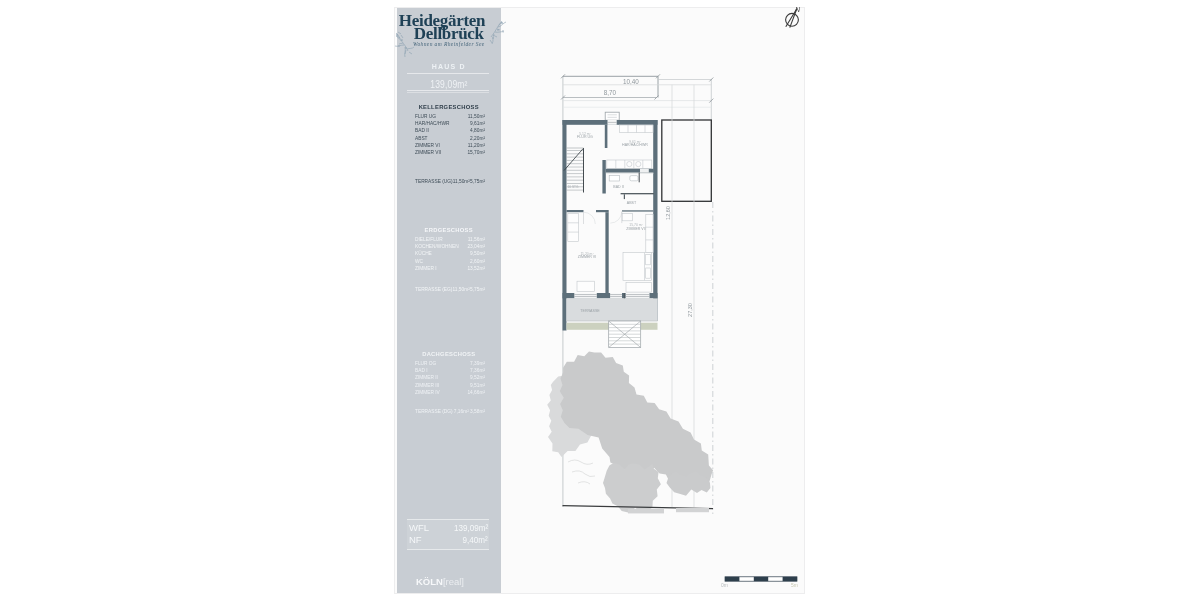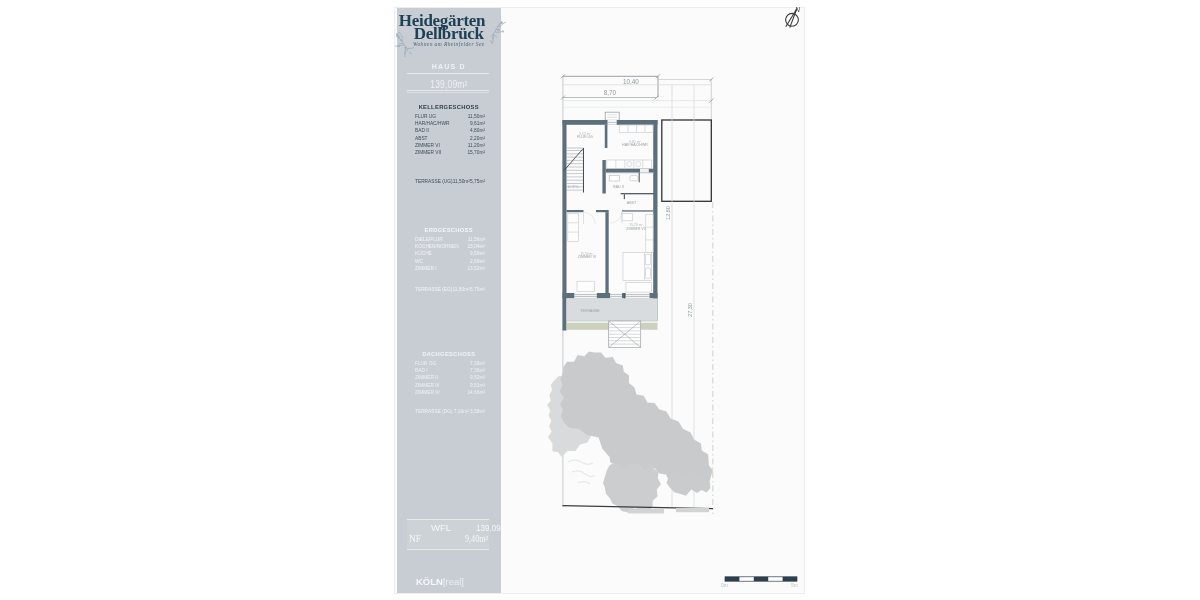--- a/index.html
+++ b/index.html
@@ -148,7 +148,7 @@
 
   <div class="abs" style="left:407px;top:518.5px;width:82px;height:29.5px;border-top:1px solid rgba(255,255,255,0.5);border-bottom:1px solid rgba(255,255,255,0.5);background:rgba(255,255,255,0.10);"></div>
 
-  <div class="abs" style="left:431px;top:521.5px;width:79px;color:rgba(250,252,253,0.9);font-size:9.5px;display:flex;justify-content:space-between;">
+  <div class="abs" style="left:409px;top:521.5px;width:79px;color:rgba(250,252,253,0.9);font-size:9.5px;display:flex;justify-content:space-between;">
       <span>WFL</span>
       <span style="display:inline-block;transform:scaleX(0.85);transform-origin:right;">139,09m²</span>
     </div>

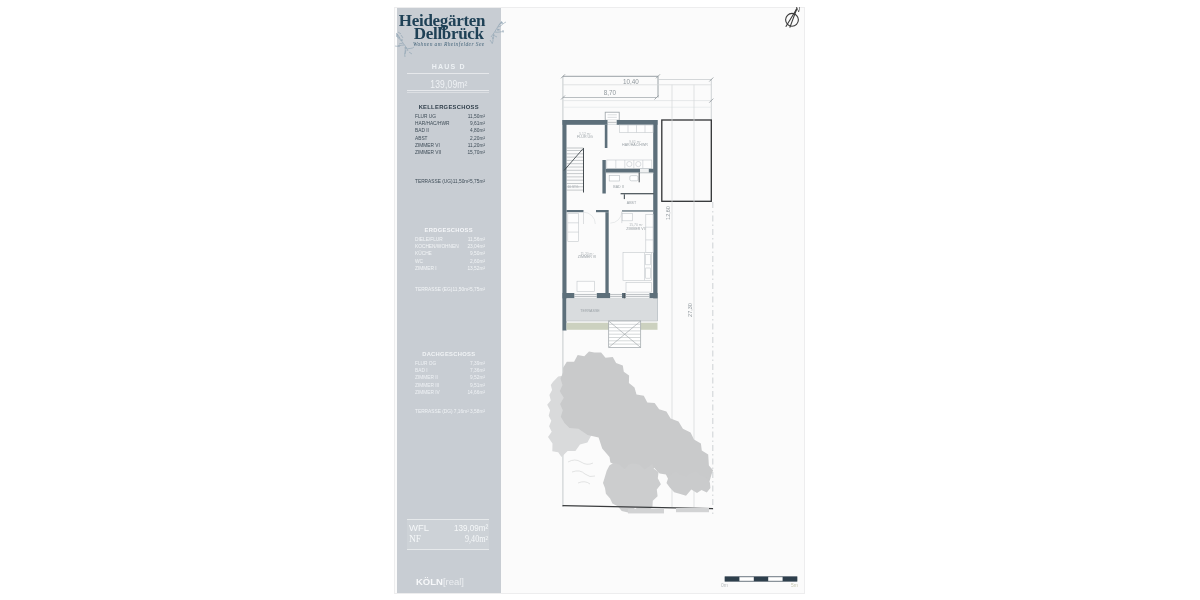--- a/index.html
+++ b/index.html
@@ -153,7 +153,7 @@
       <span style="display:inline-block;transform:scaleX(0.85);transform-origin:right;">139,09m²</span>
     </div>
 
-  <div class="abs" style="left:409px;top:534px;width:79px;color:rgba(250,252,253,0.9);font-size:9.5px;display:flex;justify-content:space-between;font-family:Liberation Serif, serif;">
+  <div class="abs" style="left:409px;top:534px;width:79px;color:rgba(250,252,253,0.9);font-size:9.5px;display:flex;justify-content:space-between;">
       <span>NF</span>
       <span style="display:inline-block;transform:scaleX(0.85);transform-origin:right;">9,40m²</span>
     </div>

